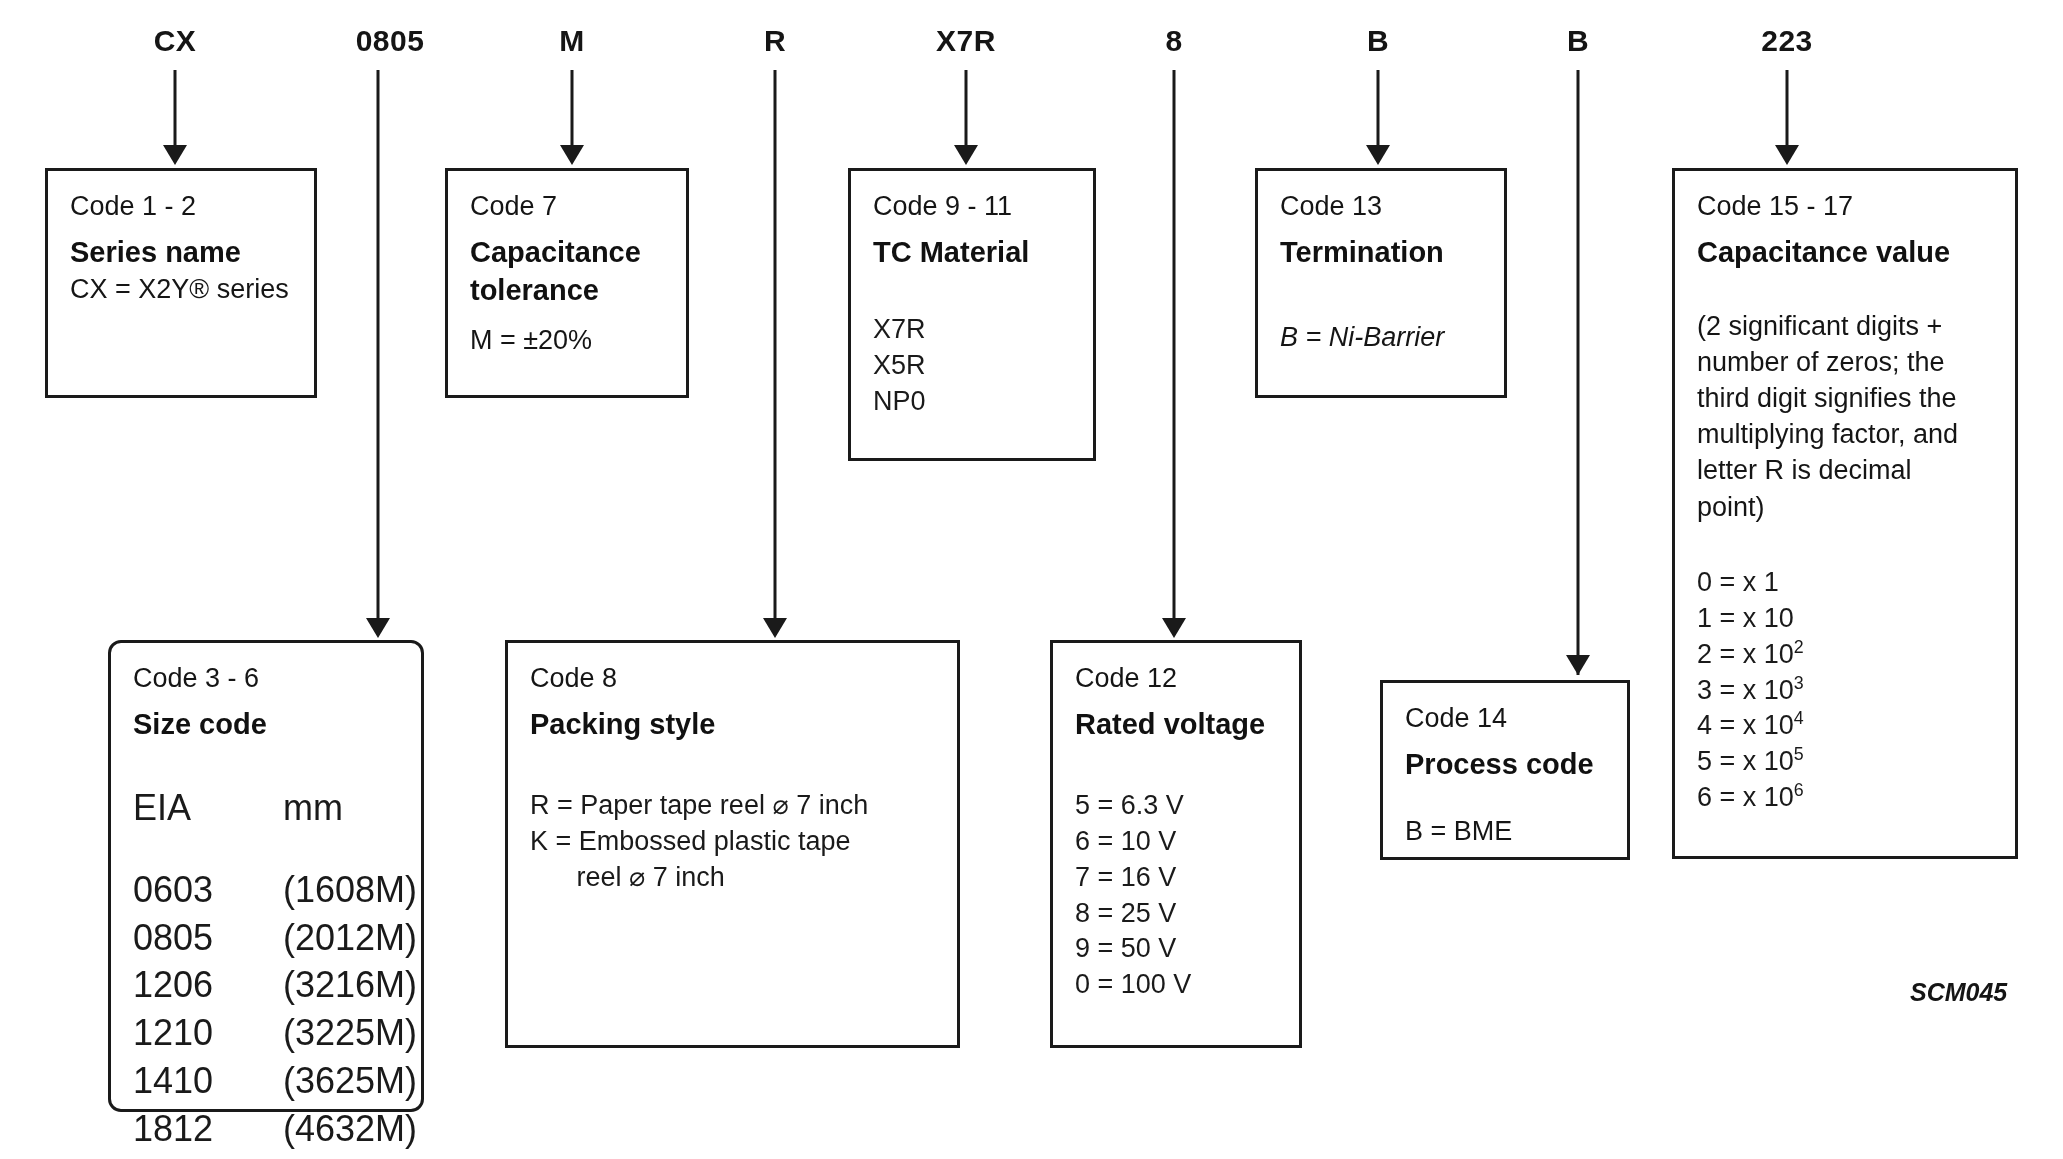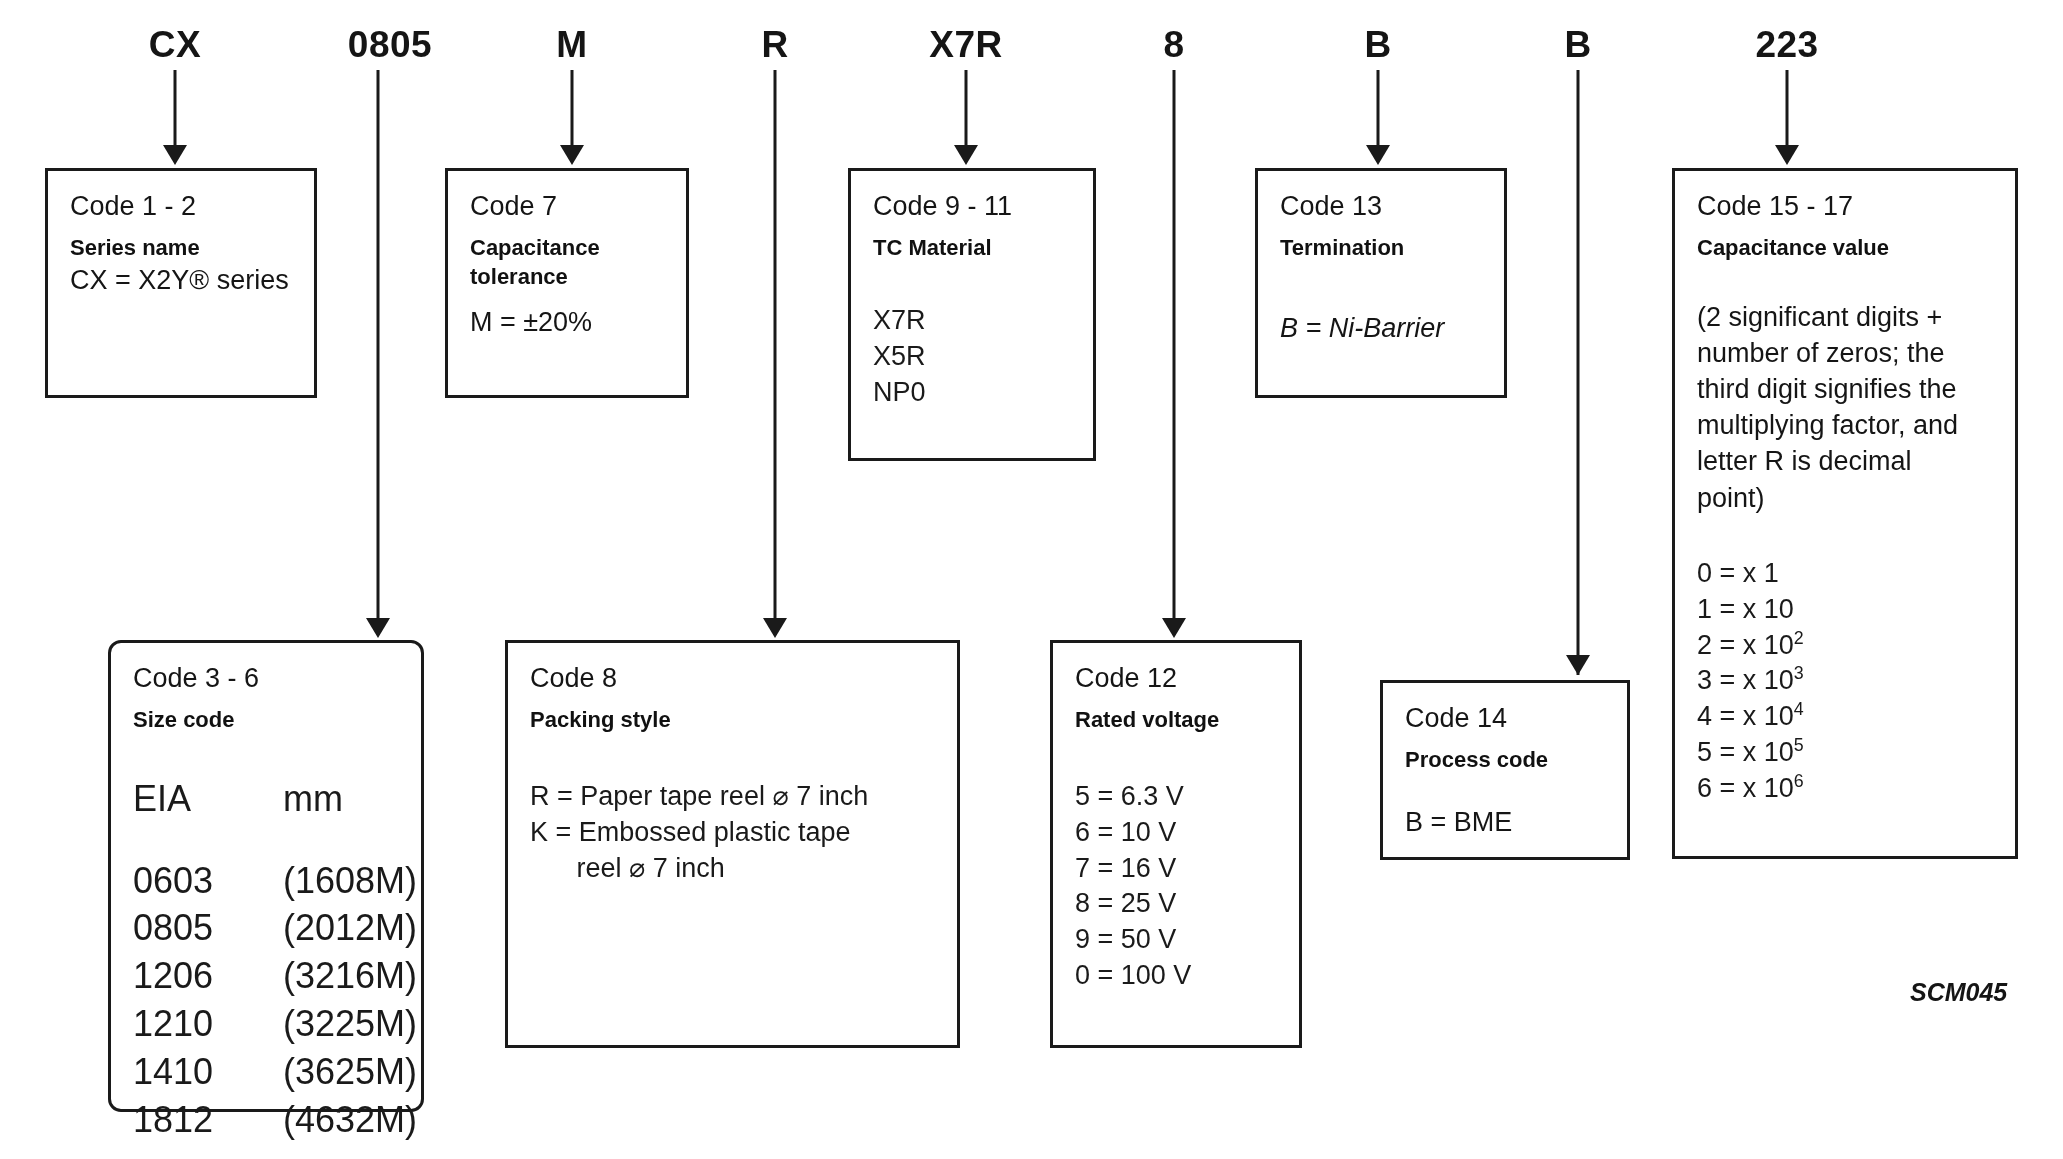--- a/index.html
+++ b/index.html
@@ -18,7 +18,7 @@
   
   .seg-label{
     position:absolute;
-    font-size:37px;
+    font-size:30px;
     font-weight:bold;
     letter-spacing:0.5px;
     white-space:nowrap;

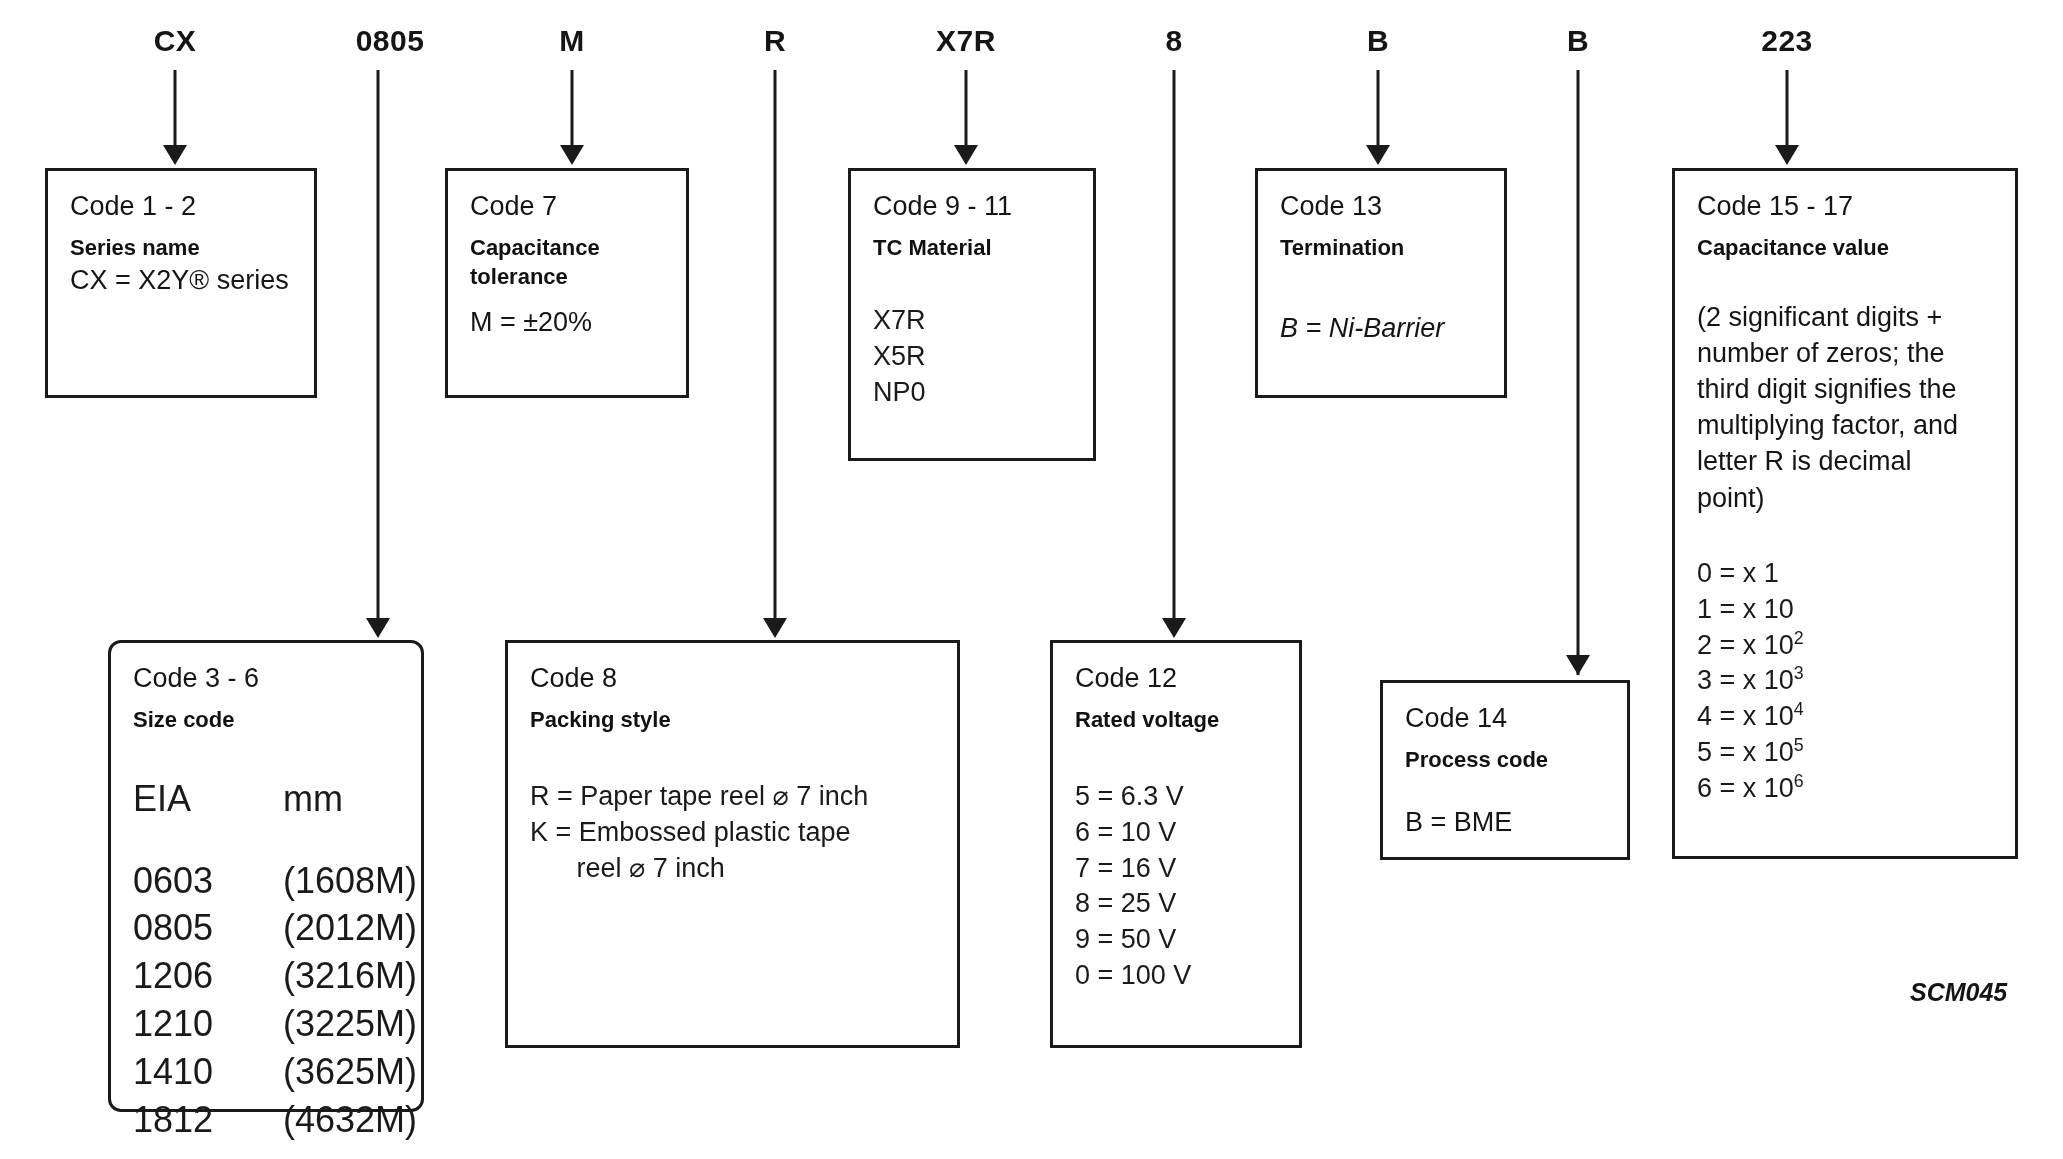--- a/index.html
+++ b/index.html
@@ -57,7 +57,7 @@
     color:#151515;
   }
   .box-title{
-    font-size:22px;
+    font-size:29px;
     font-weight:bold;
     line-height:1.30;
     margin-top:10px;

